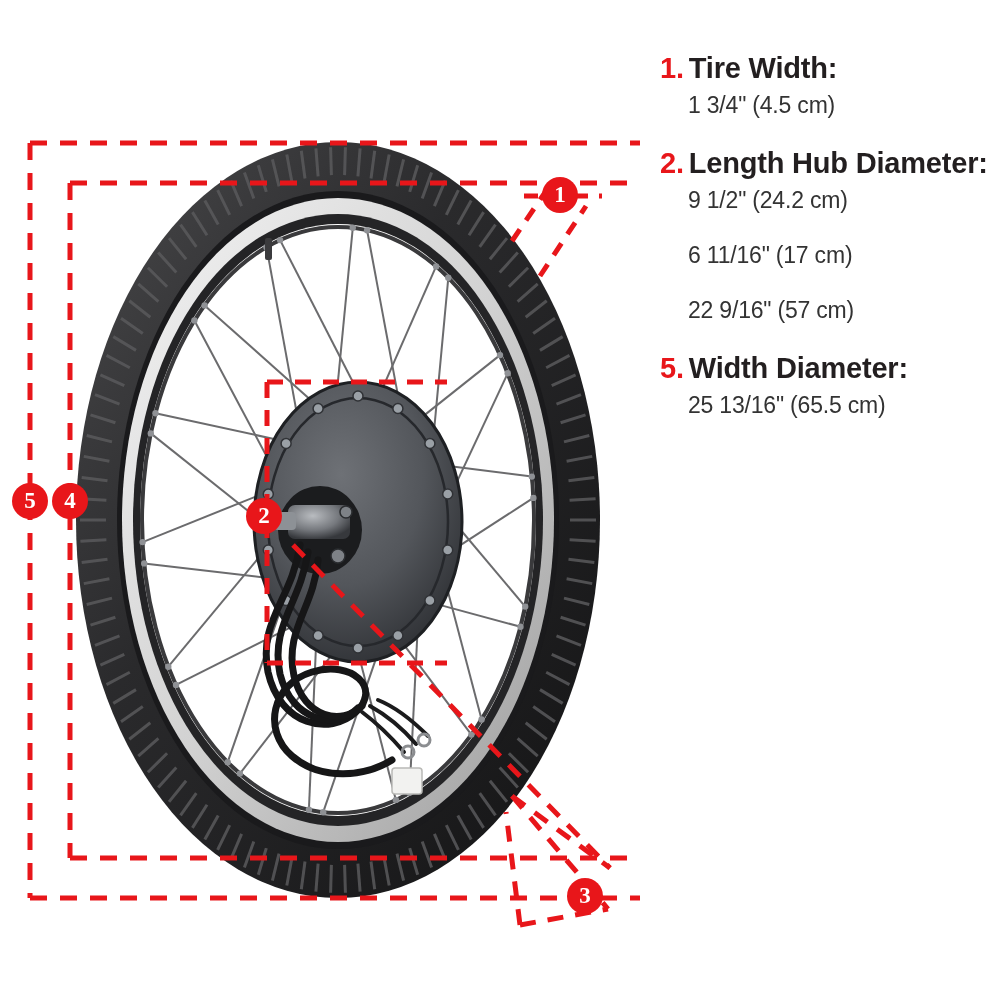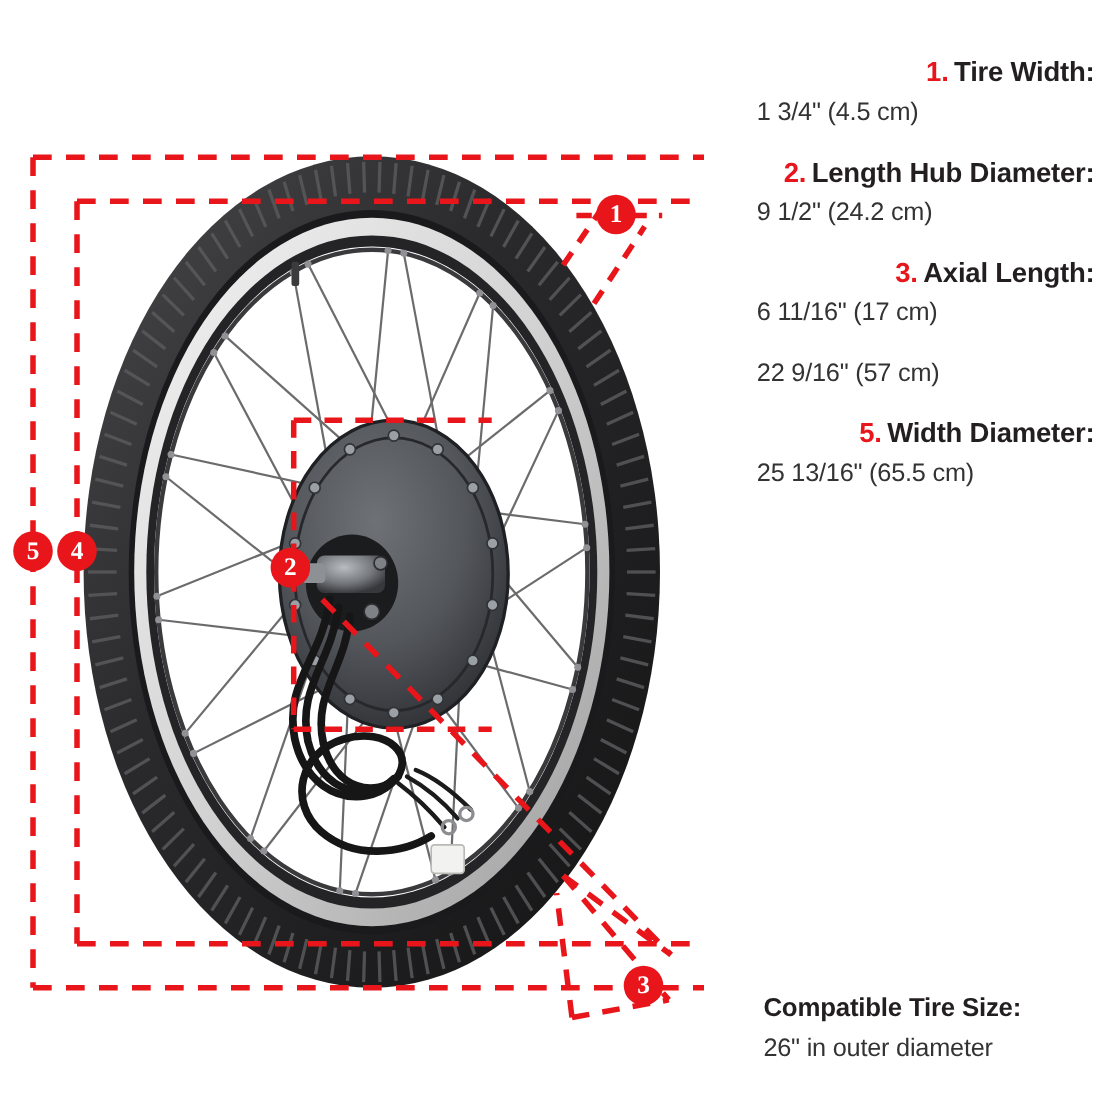--- a/index.html
+++ b/index.html
@@ -31,11 +31,10 @@
   .spec-head {
     display: block;
     white-space: nowrap;
-    font-size: 25px;
+    font-size: 29px;
     font-weight: bold;
     color: #231f20;
     letter-spacing: -0.2px;
-    text-align: right;
   }
   .spec-num {
     color: #e8161a;

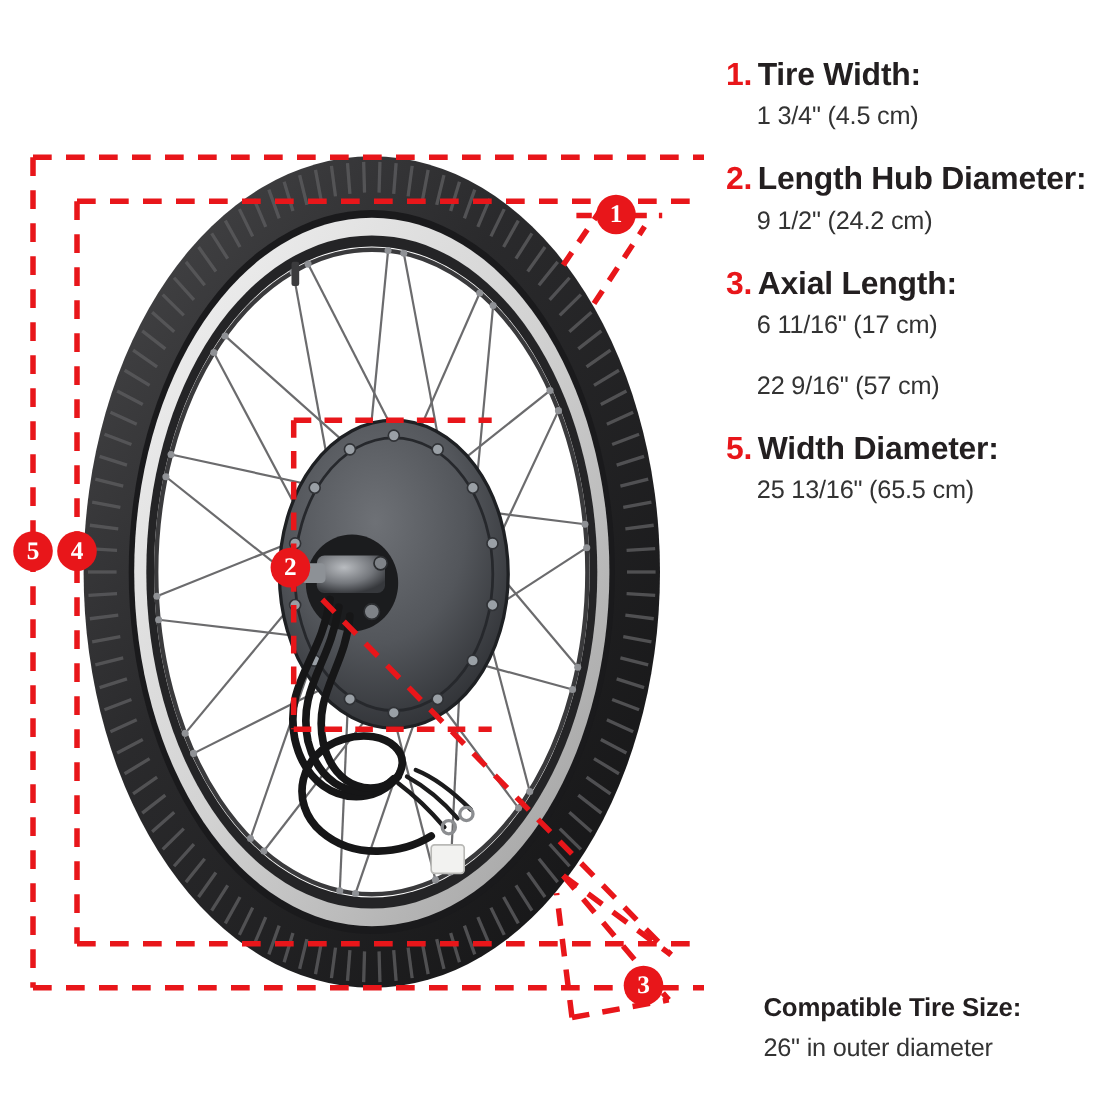--- a/index.html
+++ b/index.html
@@ -428,7 +428,6 @@
     </div>
 
     <div class="spec-item">
-      <span class="spec-head"><span class="spec-num">3.</span><span>Axial Length:</span></span>
       <span class="spec-value">6 11/16" (17 cm)</span>
     </div>
 

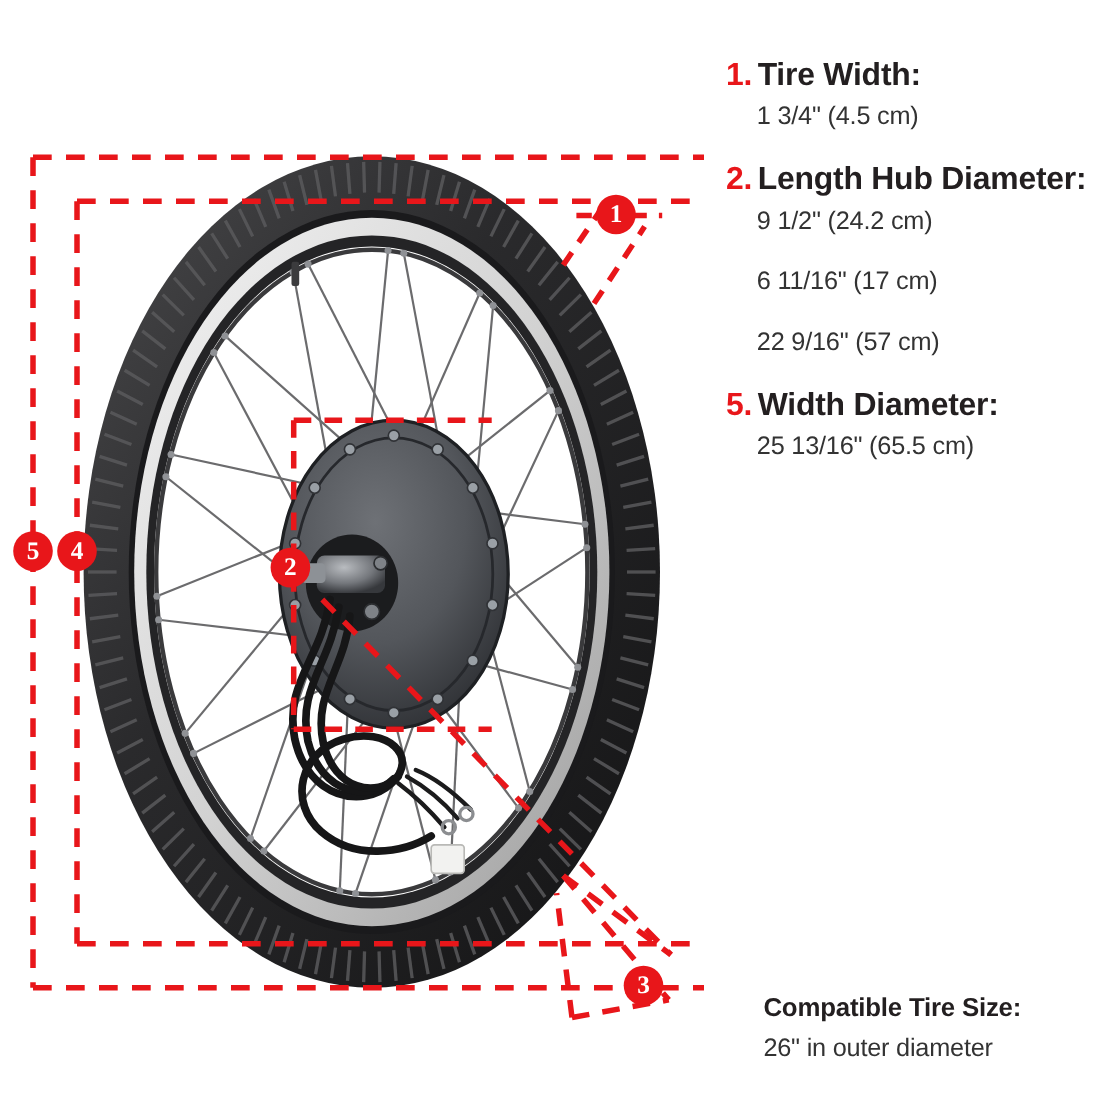--- a/index.html
+++ b/index.html
@@ -442,10 +442,6 @@
 
   </div>
 
-  <div id="compat-block">
-    <span id="compat-title">Compatible Tire Size:</span>
-    <span id="compat-value">26" in outer diameter</span>
-  </div>
 
 </div>
 

